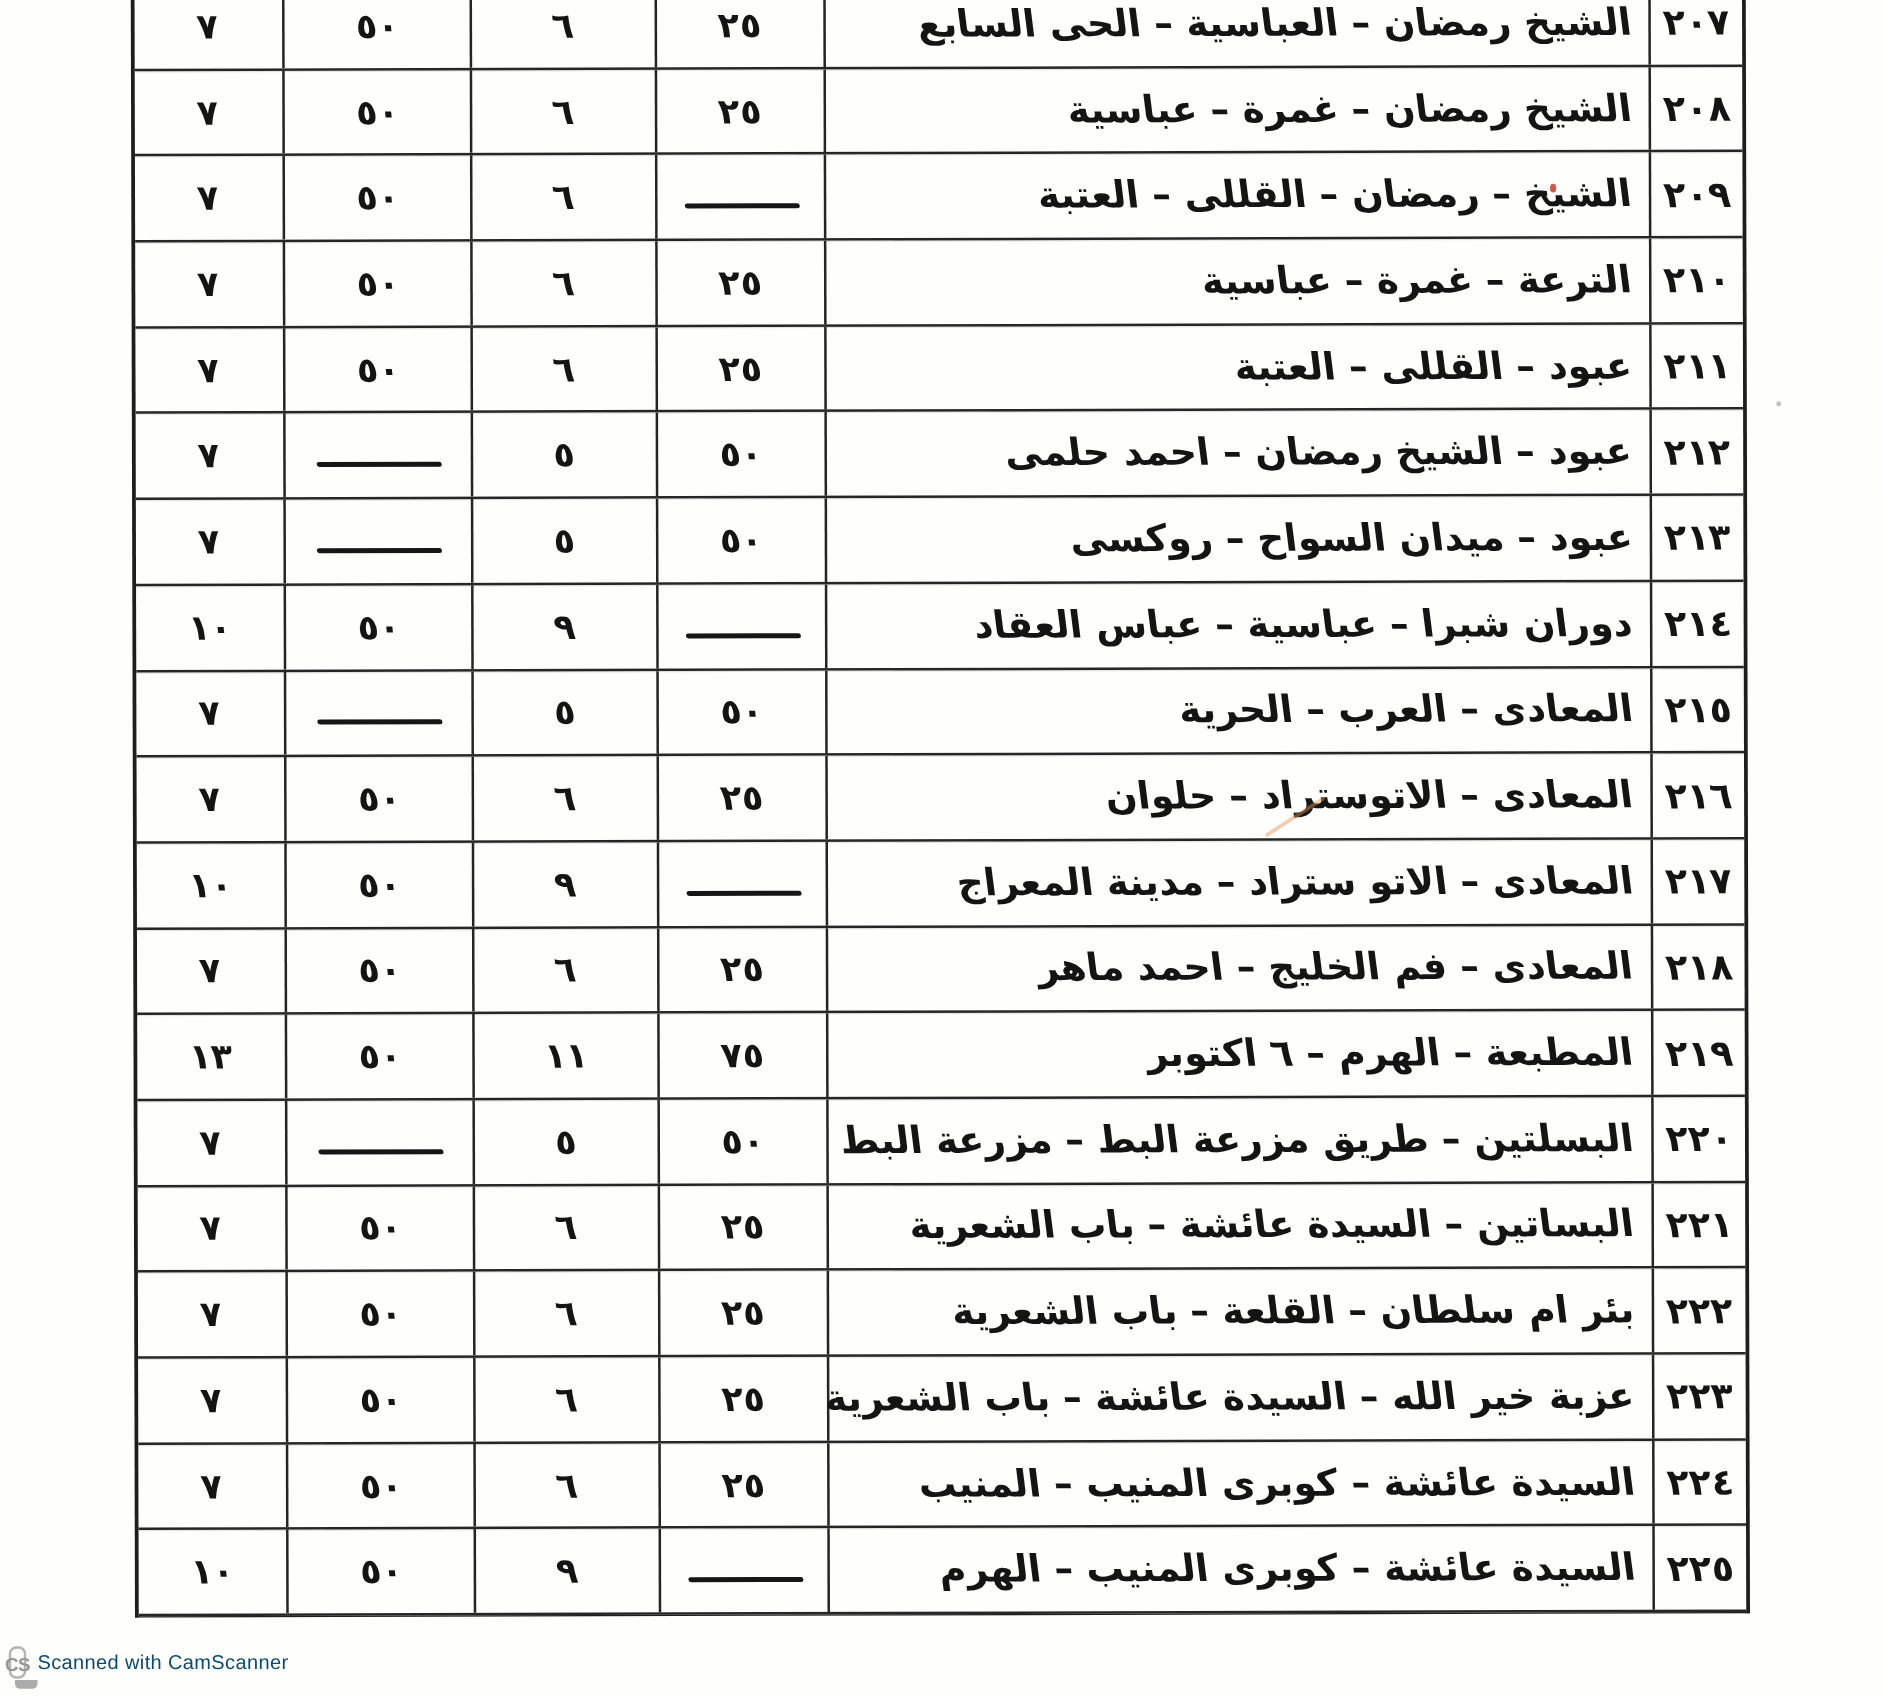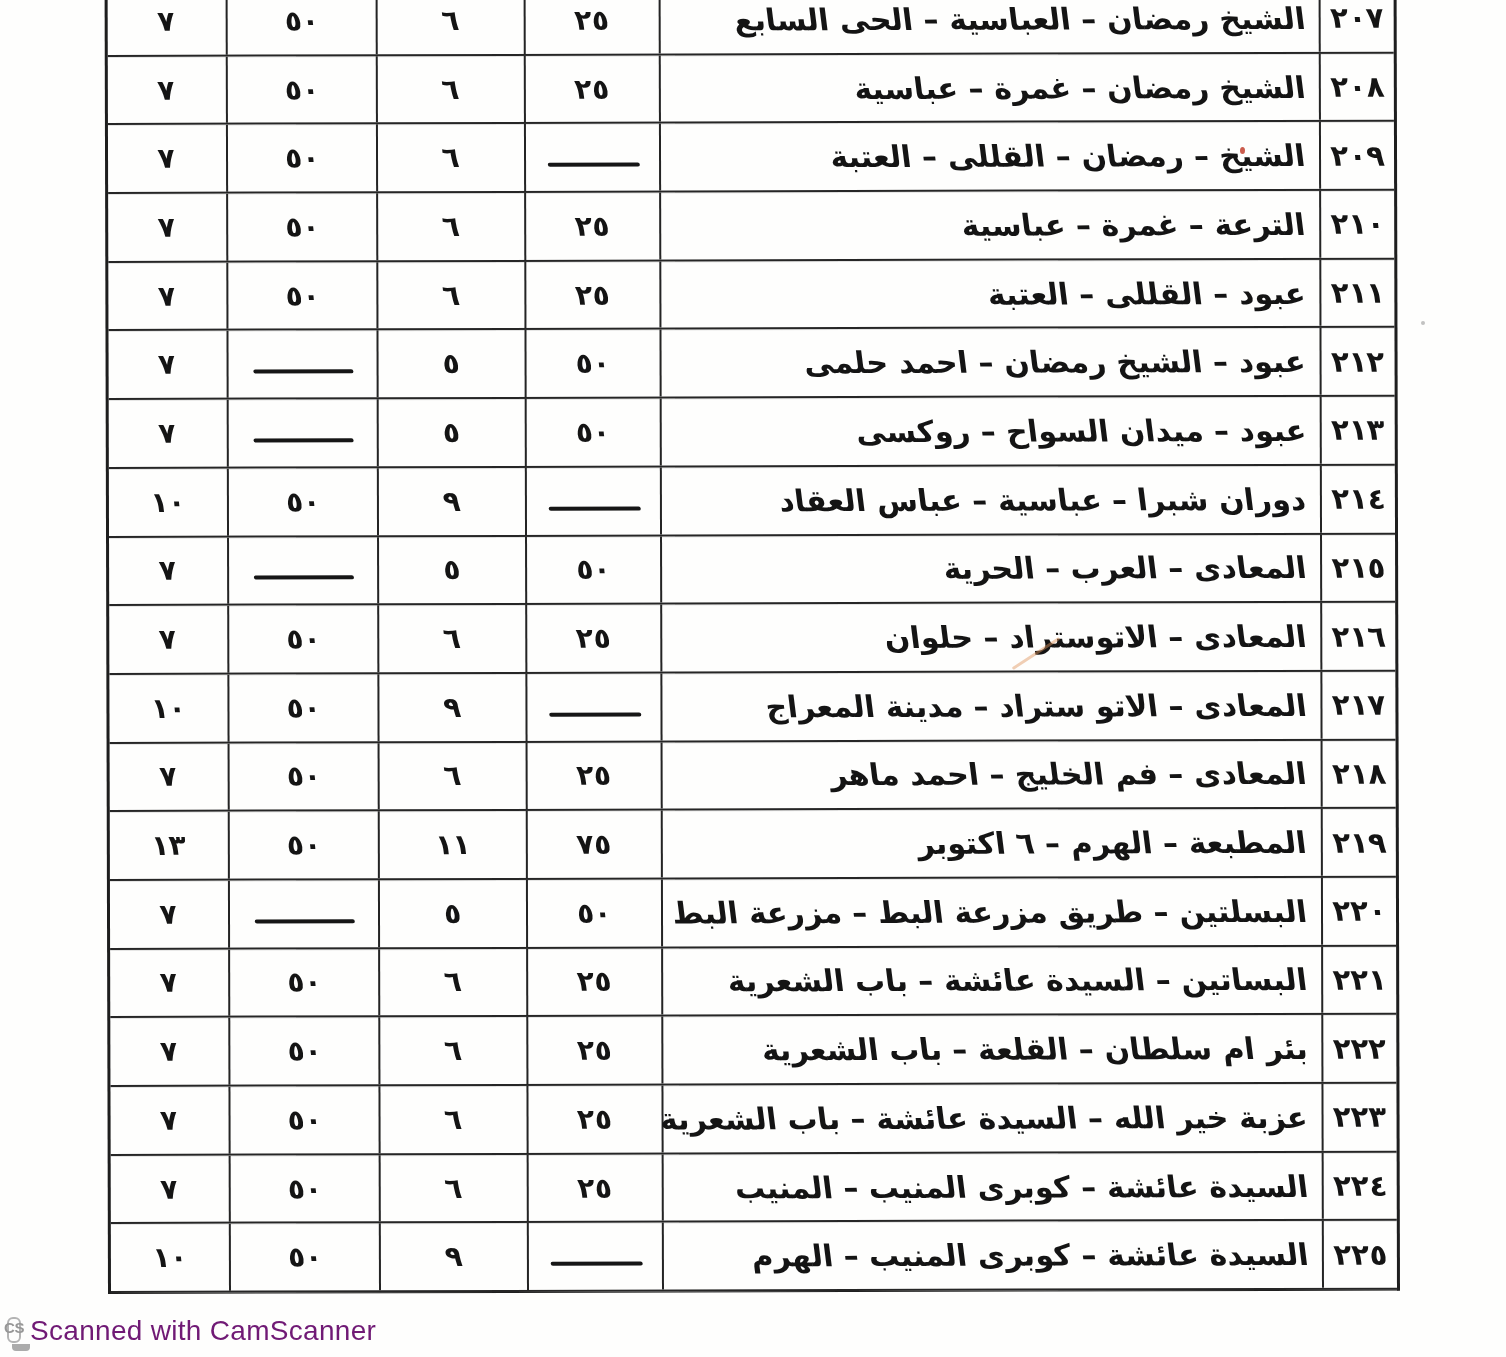--- a/index.html
+++ b/index.html
@@ -113,7 +113,7 @@
     border-radius: 6px;
     background: #fefefd;
     display: flex;
-    align-items: flex-start;
+    align-items: flex-end;
     justify-content: center;
     font-size: 15px;
     font-weight: 700;

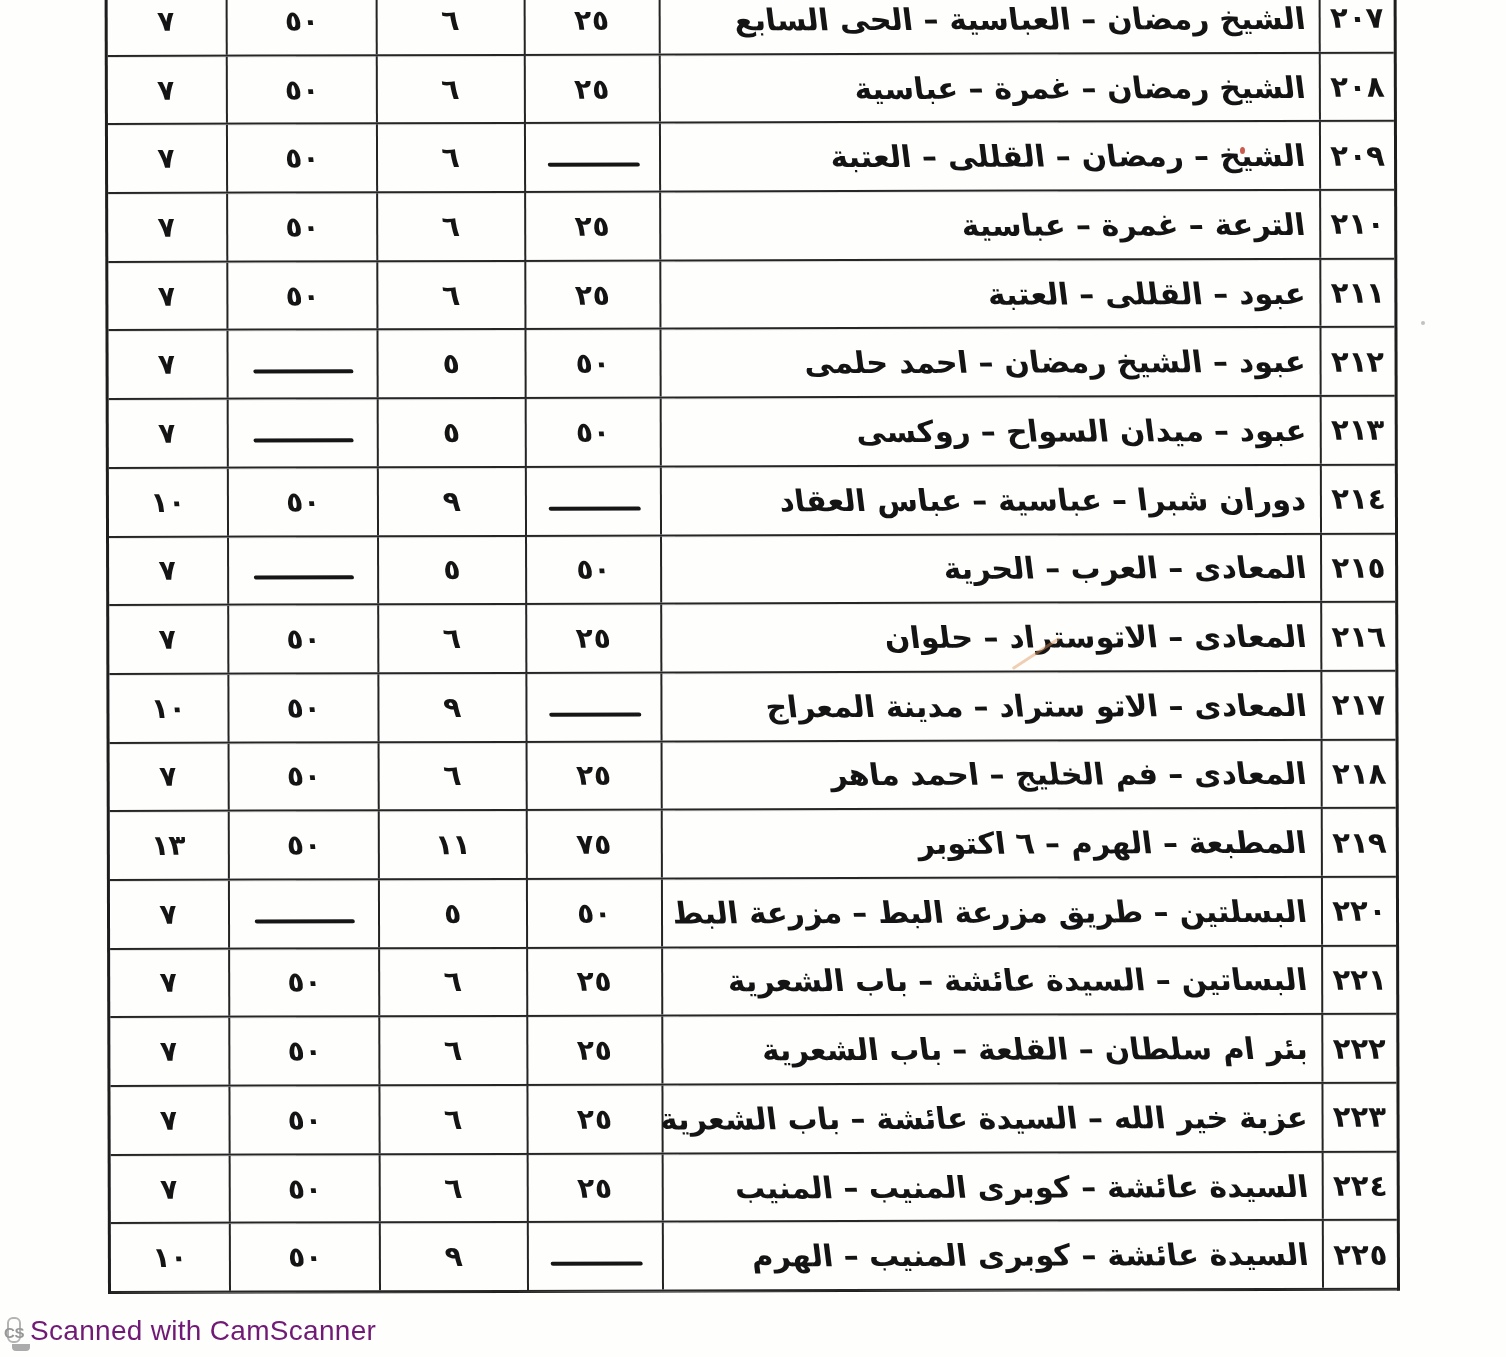--- a/index.html
+++ b/index.html
@@ -130,8 +130,8 @@
     border-radius: 0 0 4px 4px;
   }
   .watermark-text {
-    color: #701a75;
-    font-size: 28px;
+    color: #0c4a6e;
+    font-size: 16px;
     line-height: 27px;
     letter-spacing: 0.3px;
   }

